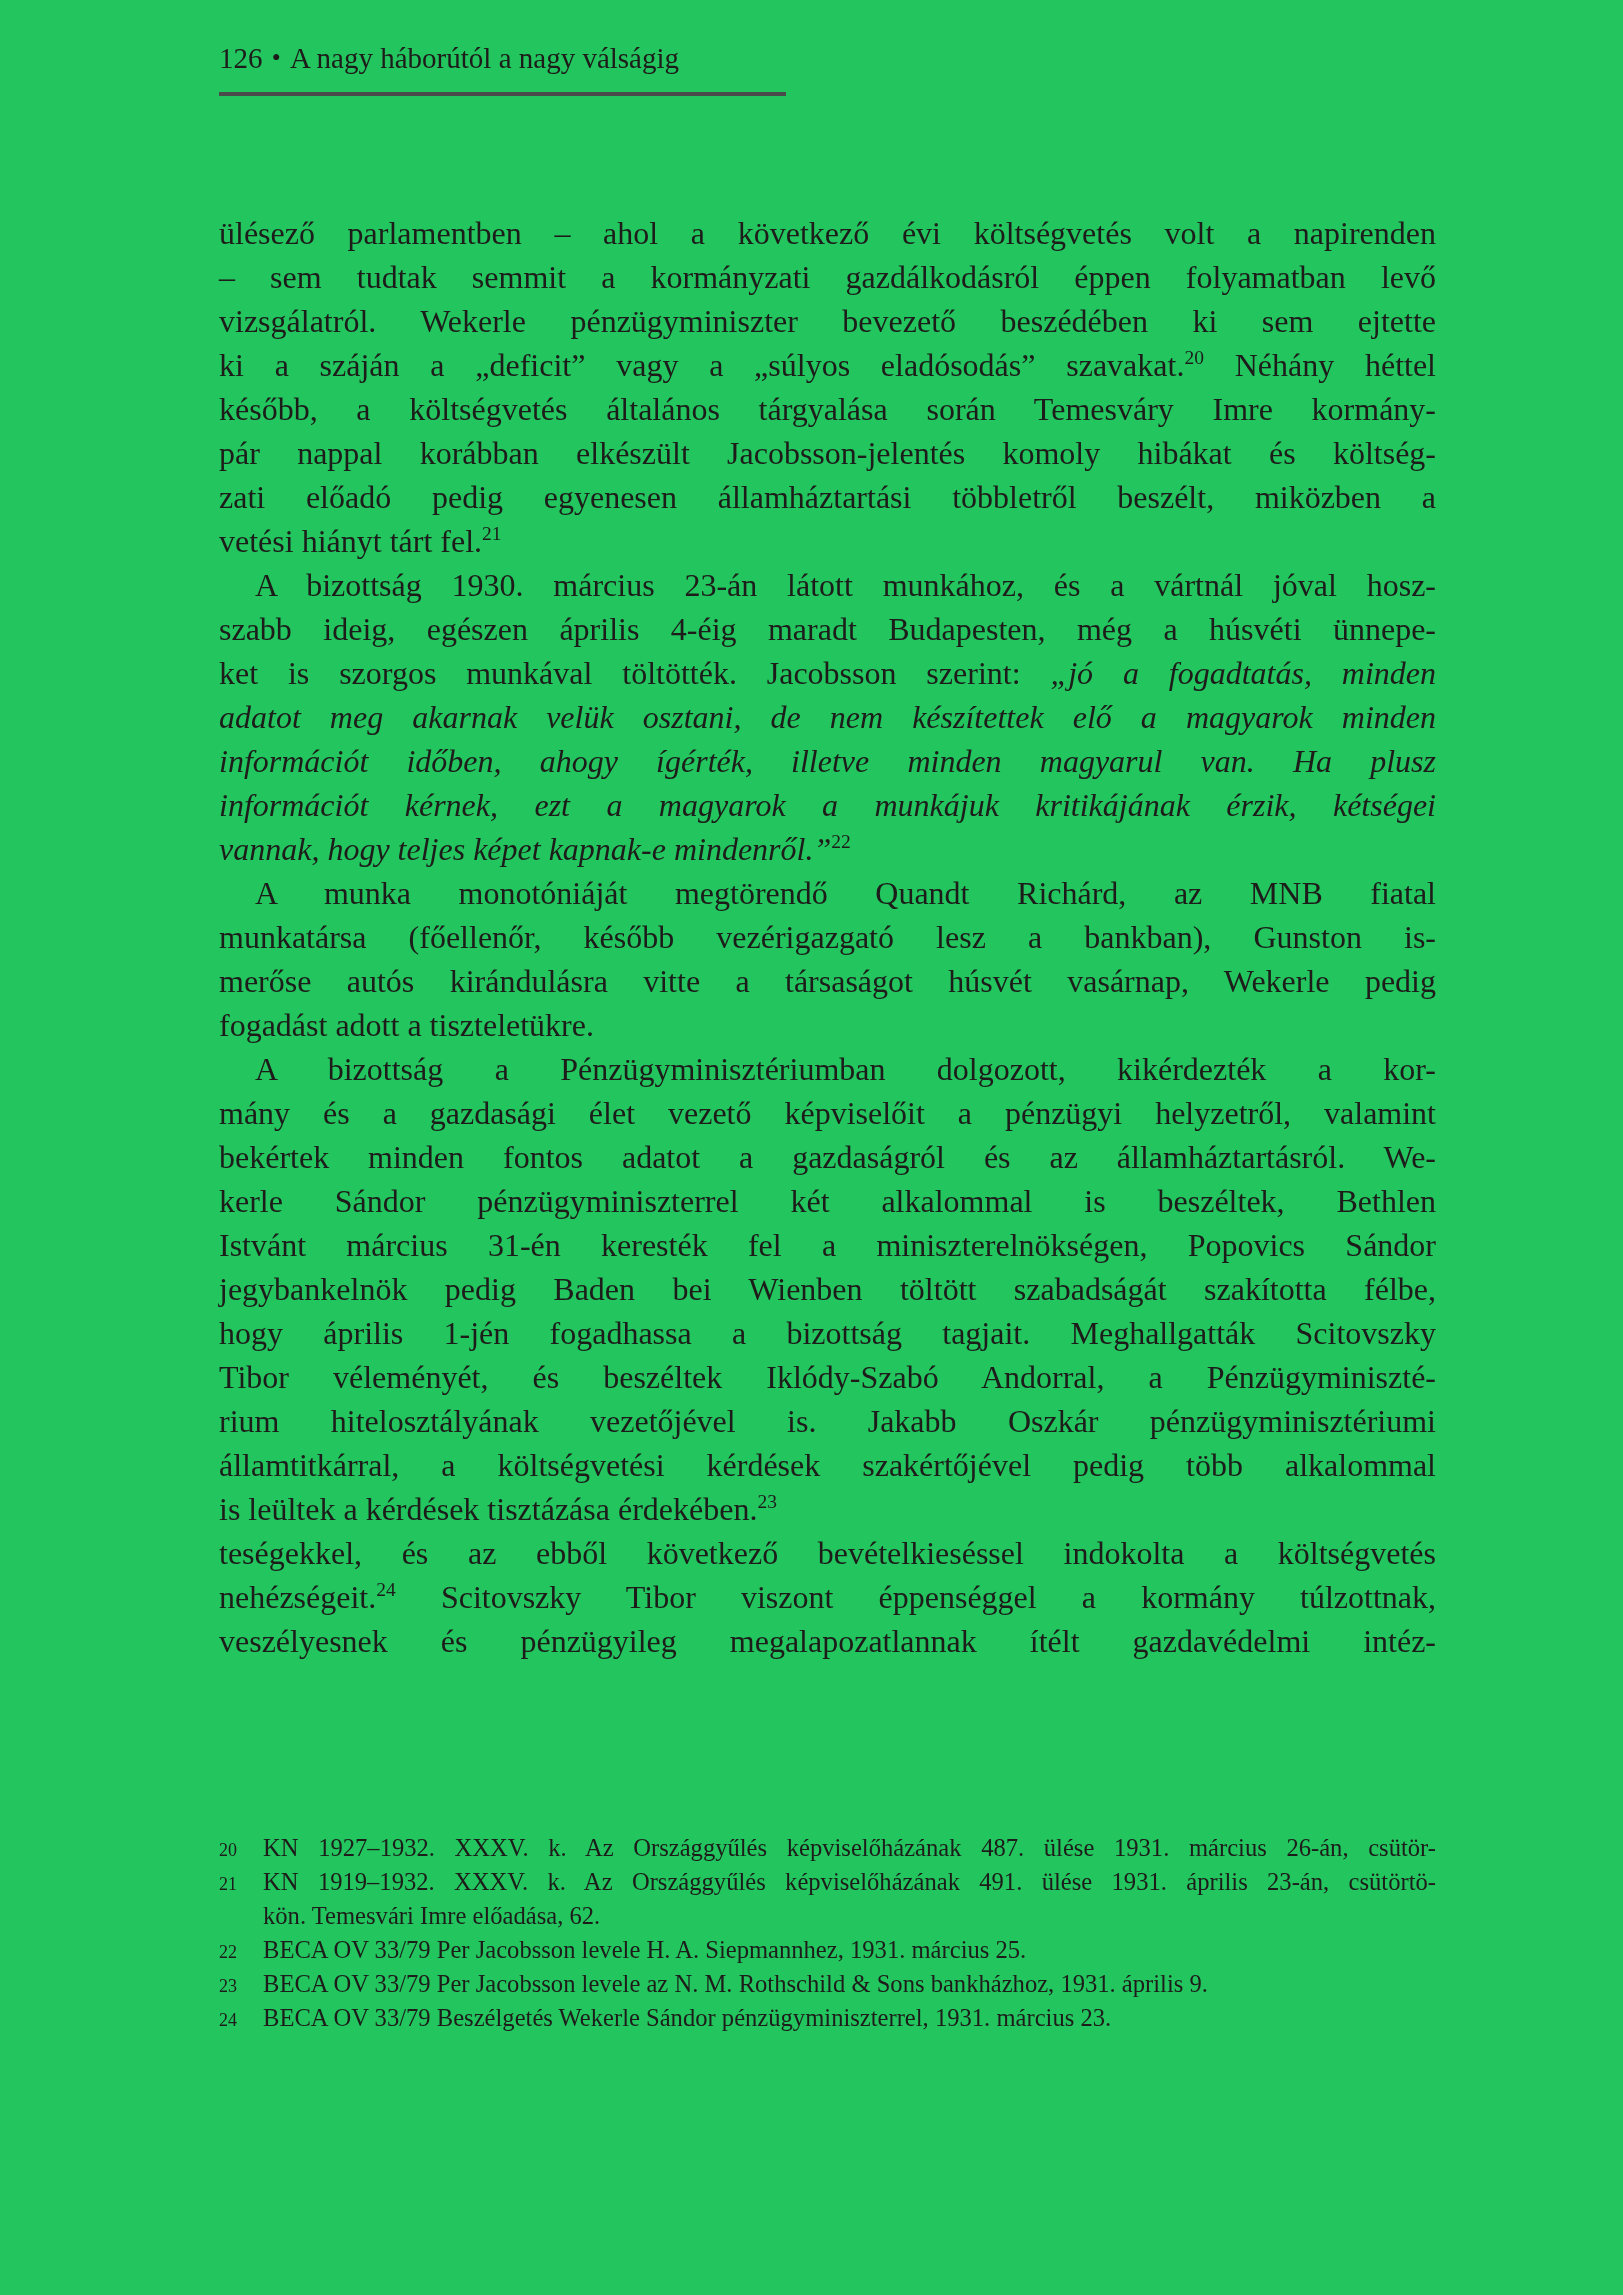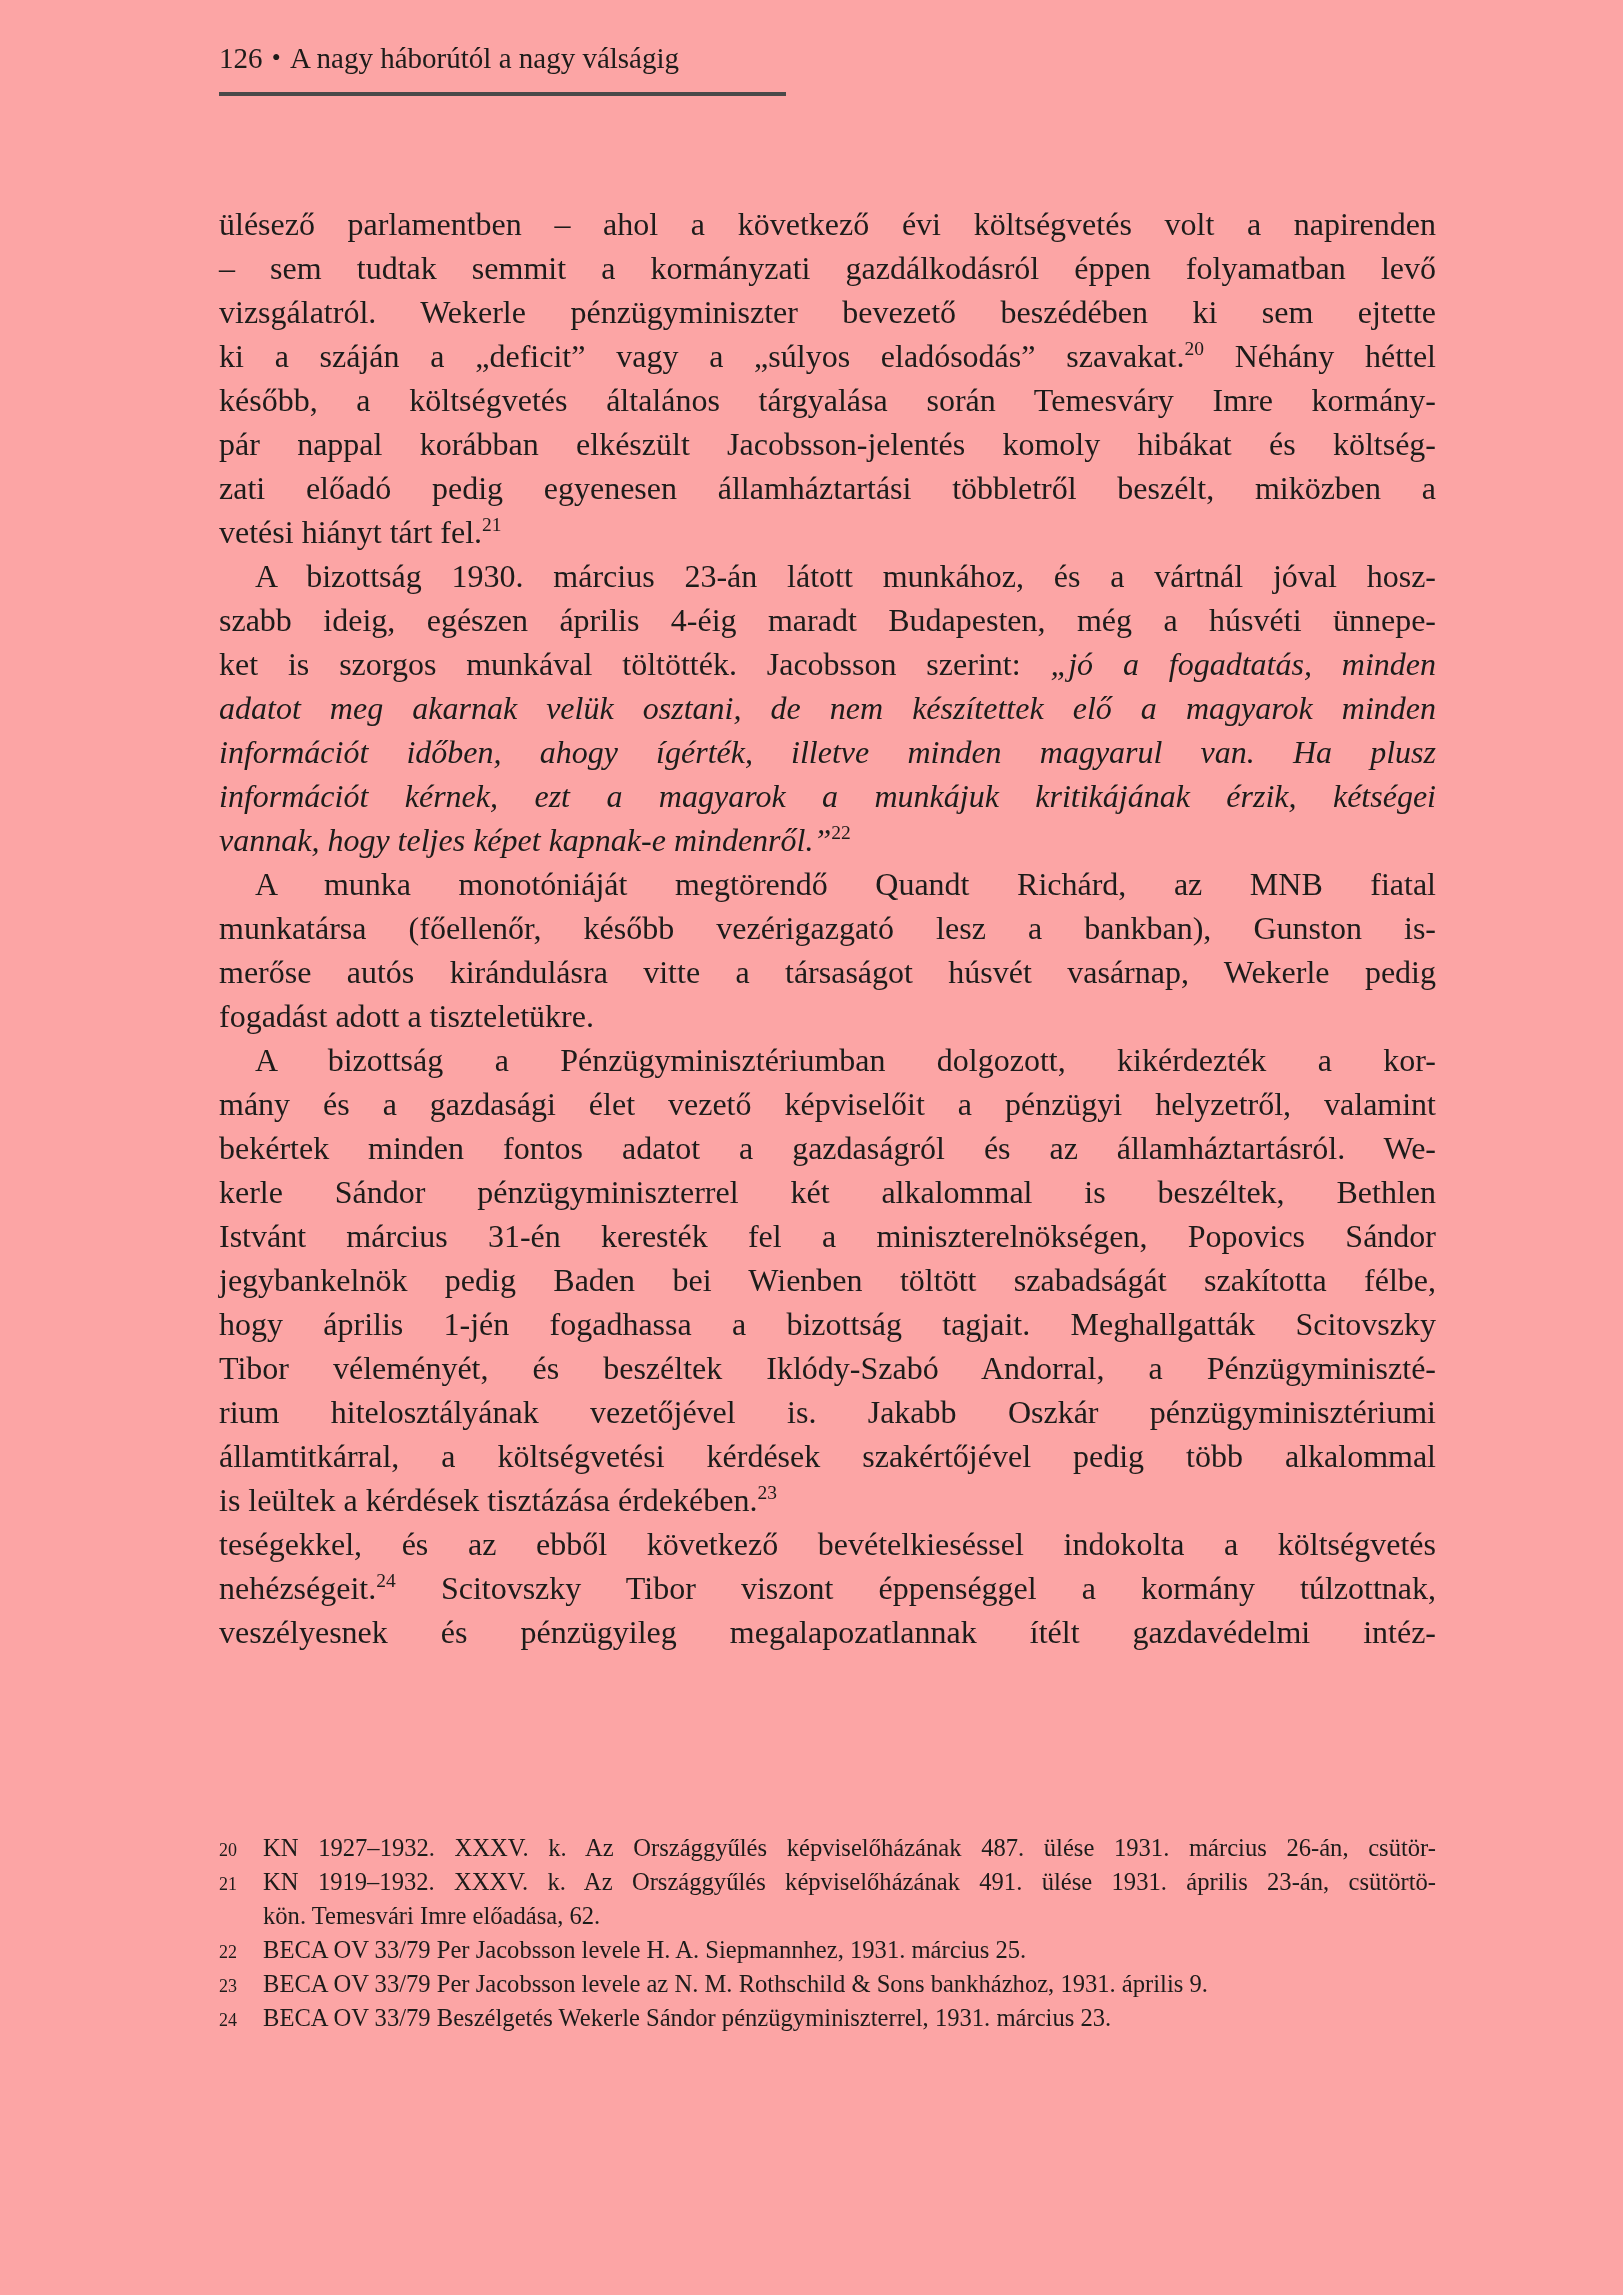--- a/index.html
+++ b/index.html
@@ -7,7 +7,7 @@
     position: relative;
     width: 1623px;
     height: 2295px;
-    background: #fca5a5;
+    background: #22c55e;
     overflow: hidden;
     font-family: "Liberation Serif", "DejaVu Serif", serif;
     color: #1d1c1a;

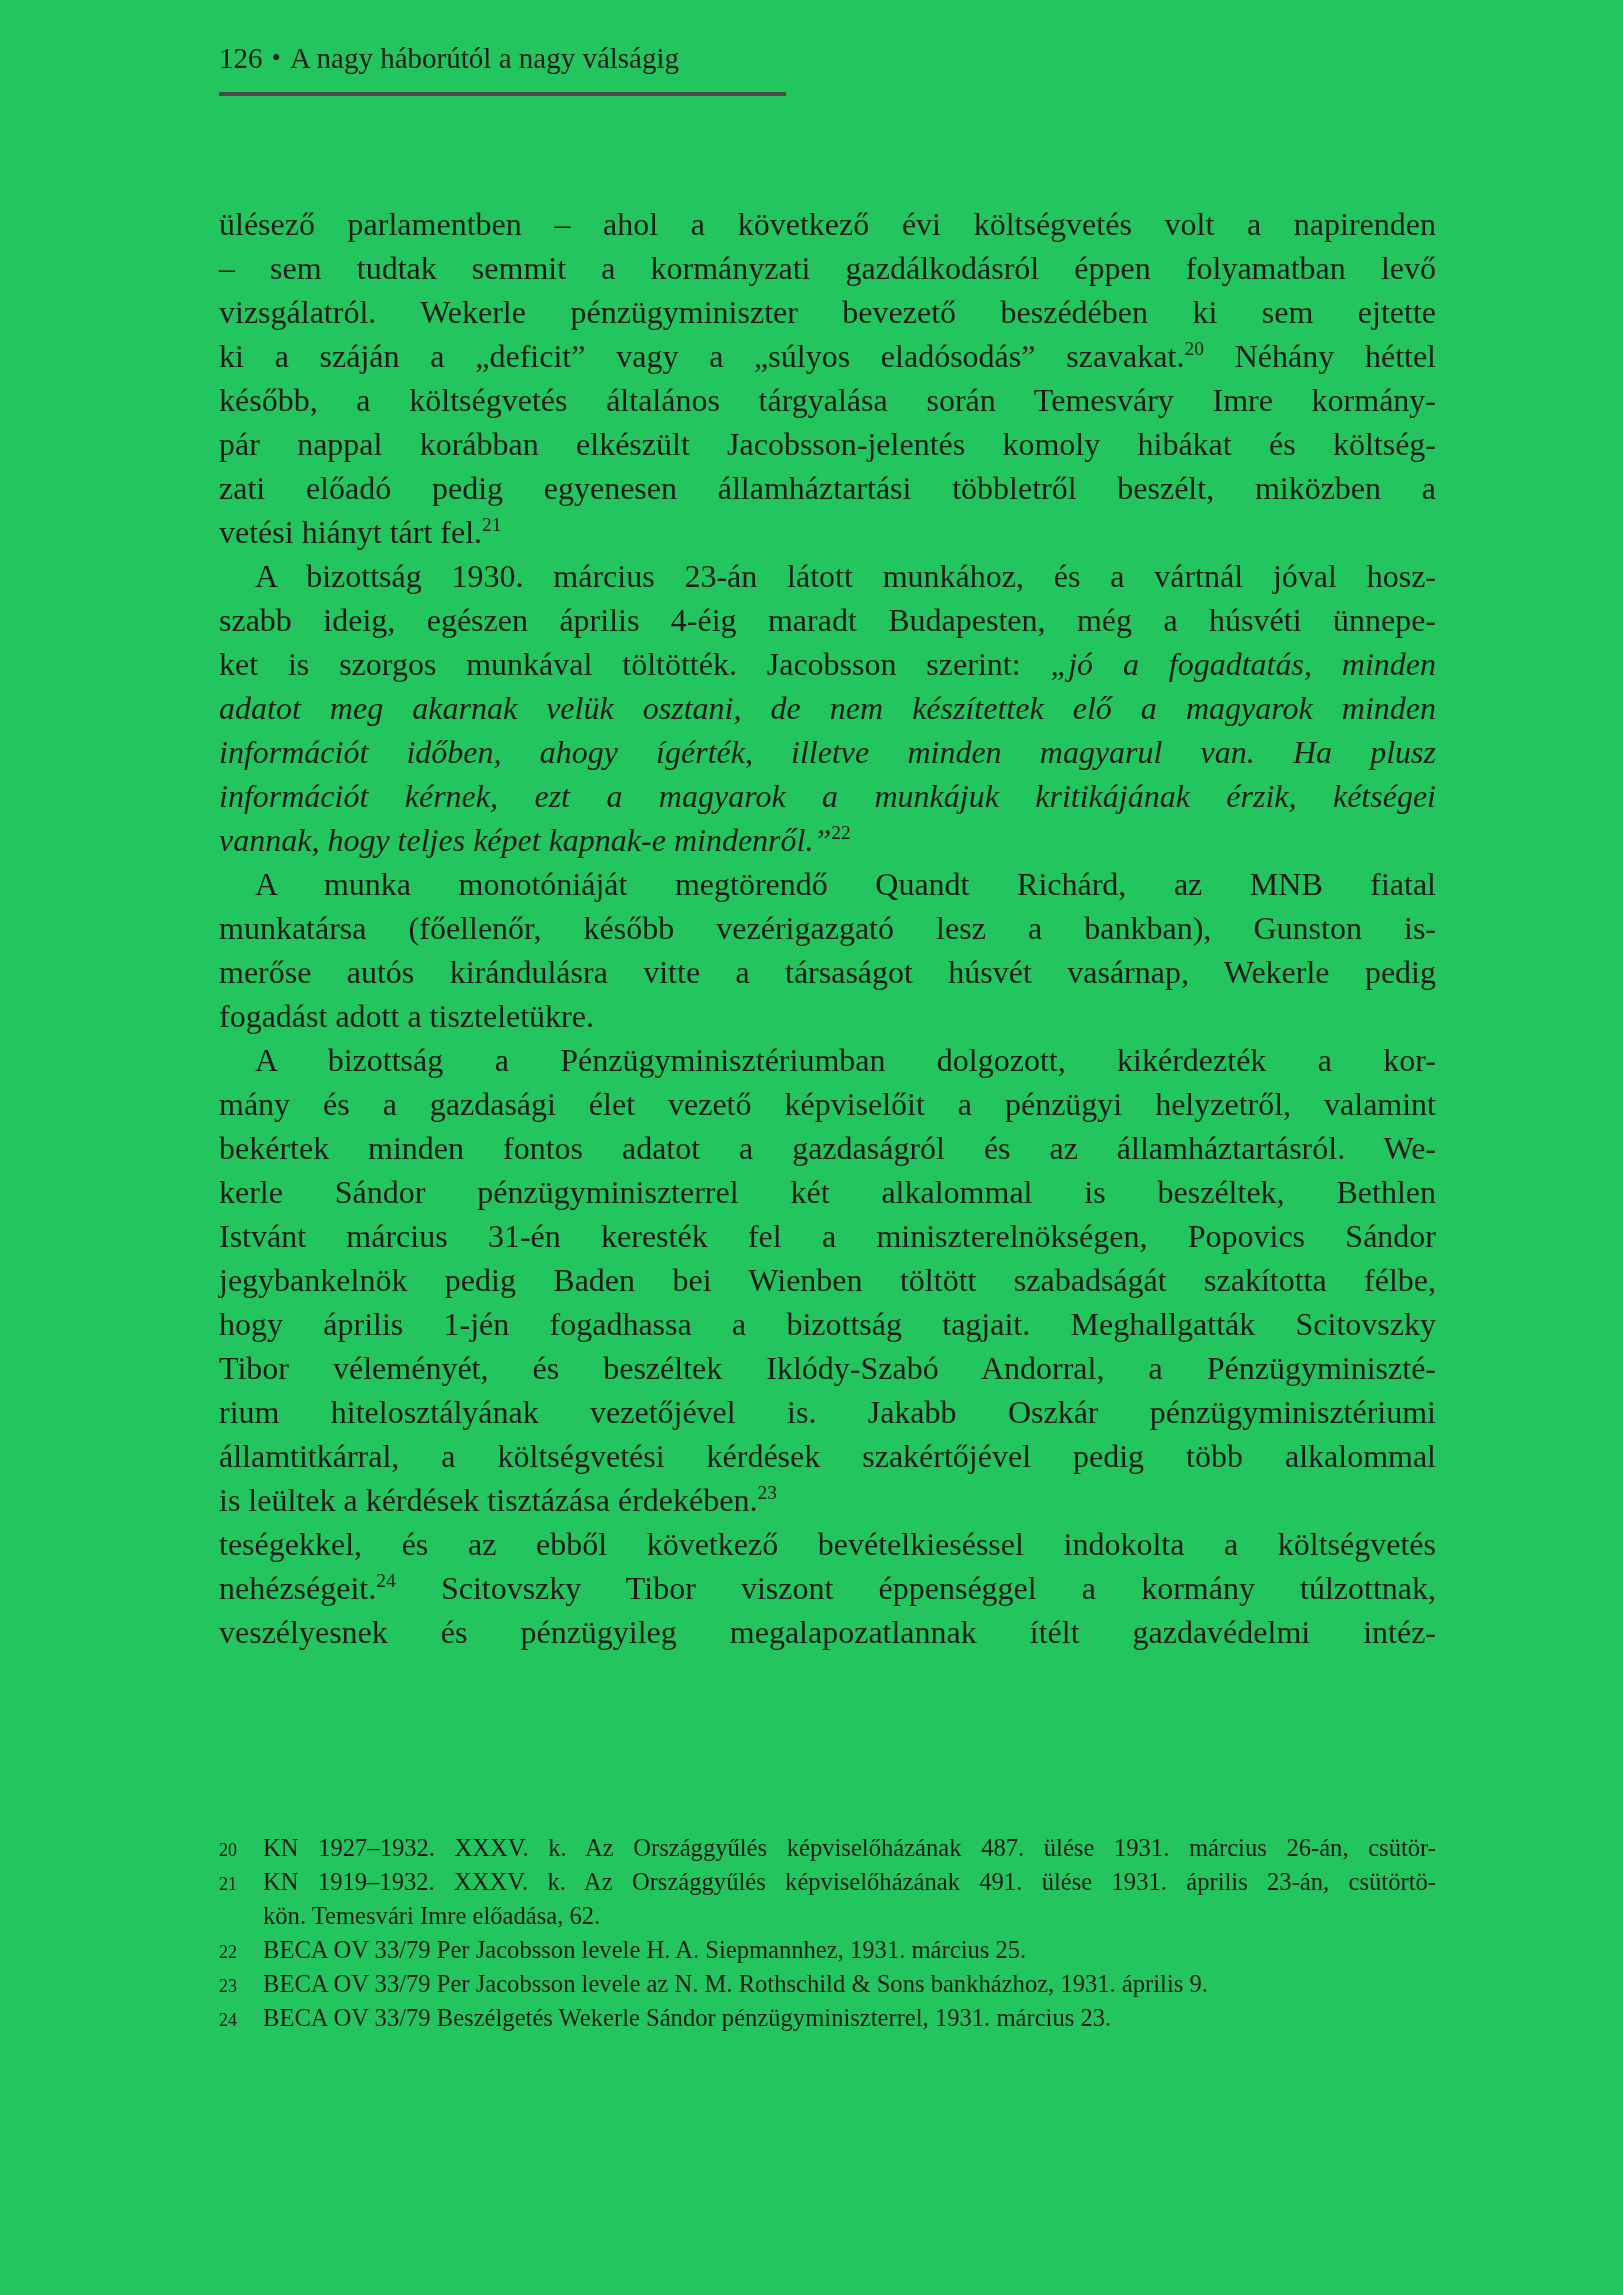--- a/index.html
+++ b/index.html
@@ -32,7 +32,7 @@
   }
   .body-text {
     position: absolute;
-    top: 202px;
+    top: 211px;
     left: 219px;
     width: 1217px;
     font-size: 32px;

